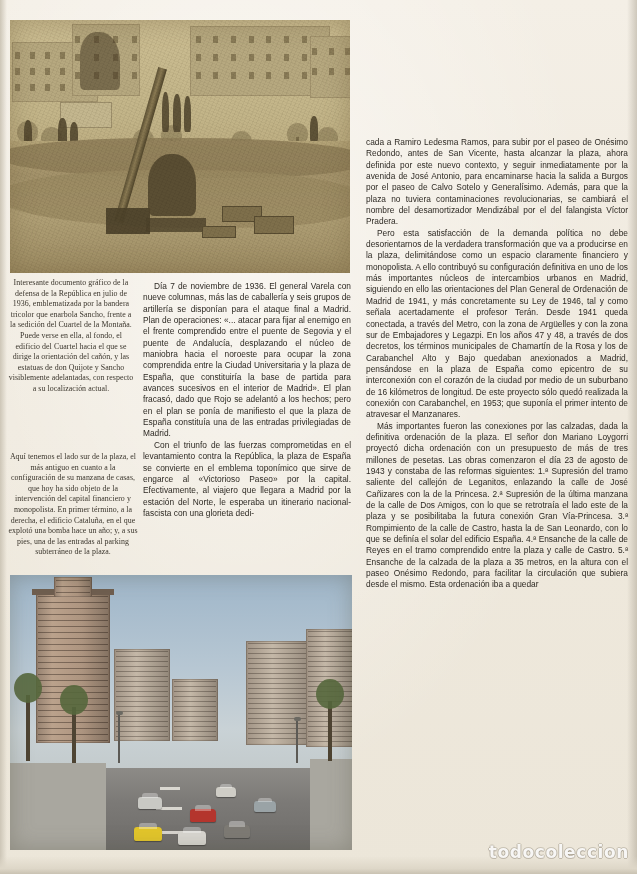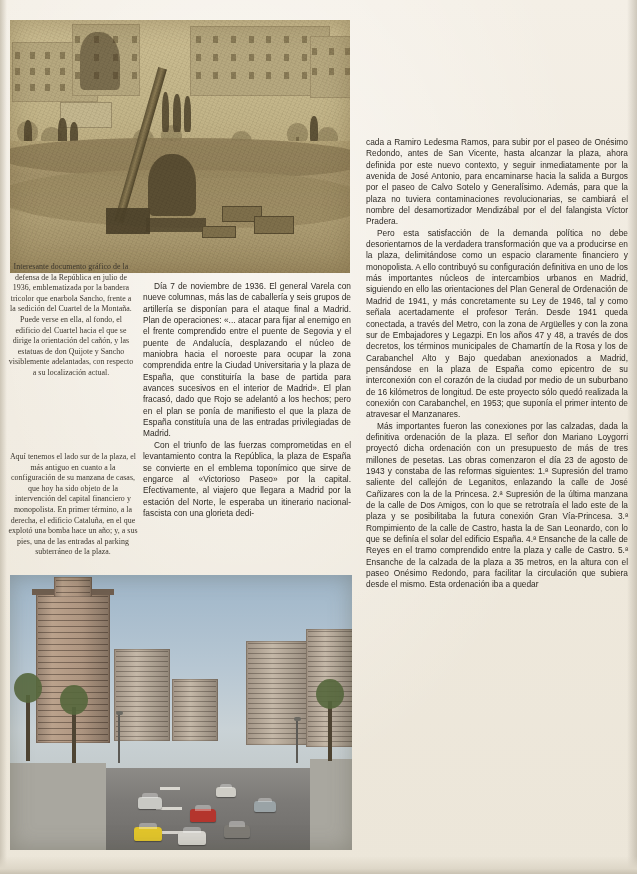--- a/index.html
+++ b/index.html
@@ -245,7 +245,7 @@
     color: #3a352c;
     letter-spacing: 0.05px;
   }
-  .caption-top  { left: 8px;  top: 262px; width: 126px; }
+  .caption-top  { left: 8px;  top: 278px; width: 126px; }
   .caption-bottom { left: 8px; top: 452px; width: 130px; }
 
   .col {

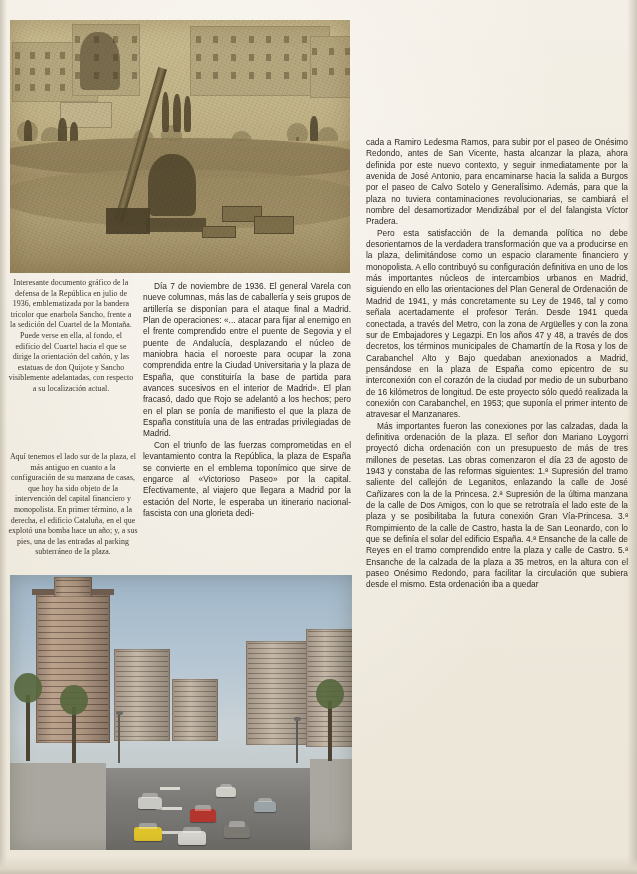--- a/index.html
+++ b/index.html
@@ -491,6 +491,7 @@
     <p>Más importantes fueron las conexiones por las calzadas, dada la definitiva ordenación de la plaza. El señor don Mariano Loygorri proyectó dicha ordenación con un presupuesto de más de tres millones de pesetas. Las obras comenzaron el día 23 de agosto de 1943 y constaba de las reformas siguientes: 1.ª Supresión del tramo saliente del callejón de Leganitos, enlazando la calle de José Cañizares con la de la Princesa. 2.ª Supresión de la última manzana de la calle de Dos Amigos, con lo que se retrotraía el lado este de la plaza y se posibilitaba la futura conexión Gran Vía-Princesa. 3.ª Rompimiento de la calle de Castro, hasta la de San Leonardo, con lo que se definía el solar del edificio España. 4.ª Ensanche de la calle de Reyes en el tramo comprendido entre la plaza y calle de Castro. 5.ª Ensanche de la calzada de la plaza a 35 metros, en la altura con el paseo Onésimo Redondo, para facilitar la circulación que subiera desde el mismo. Esta ordenación iba a quedar</p>
   </div>
 
+  <div class="watermark">todocoleccion</div>
 
   <div class="page-edge-left"></div>
   <div class="scan-shadow-right"></div>

